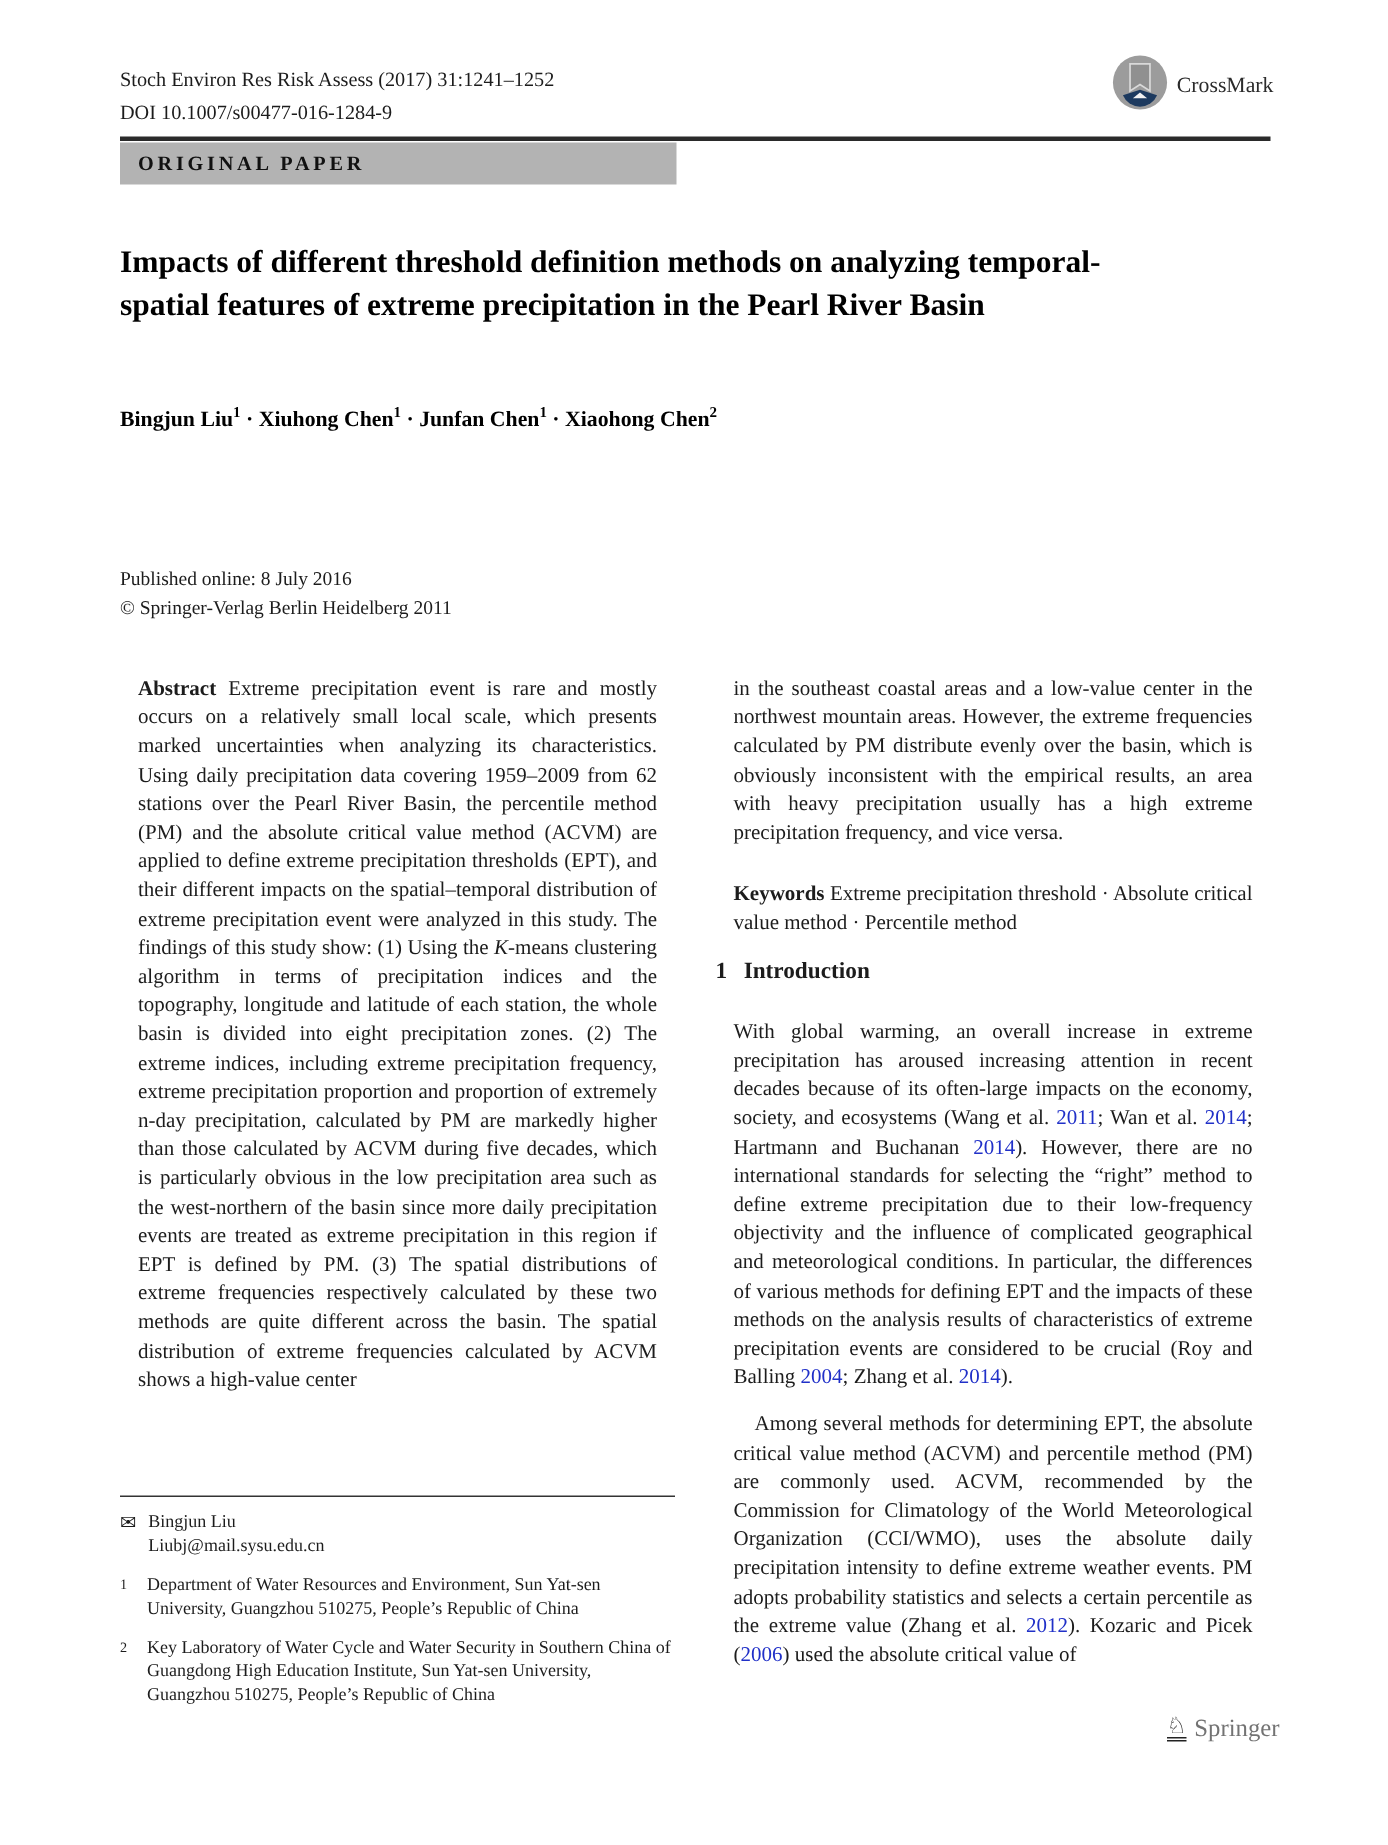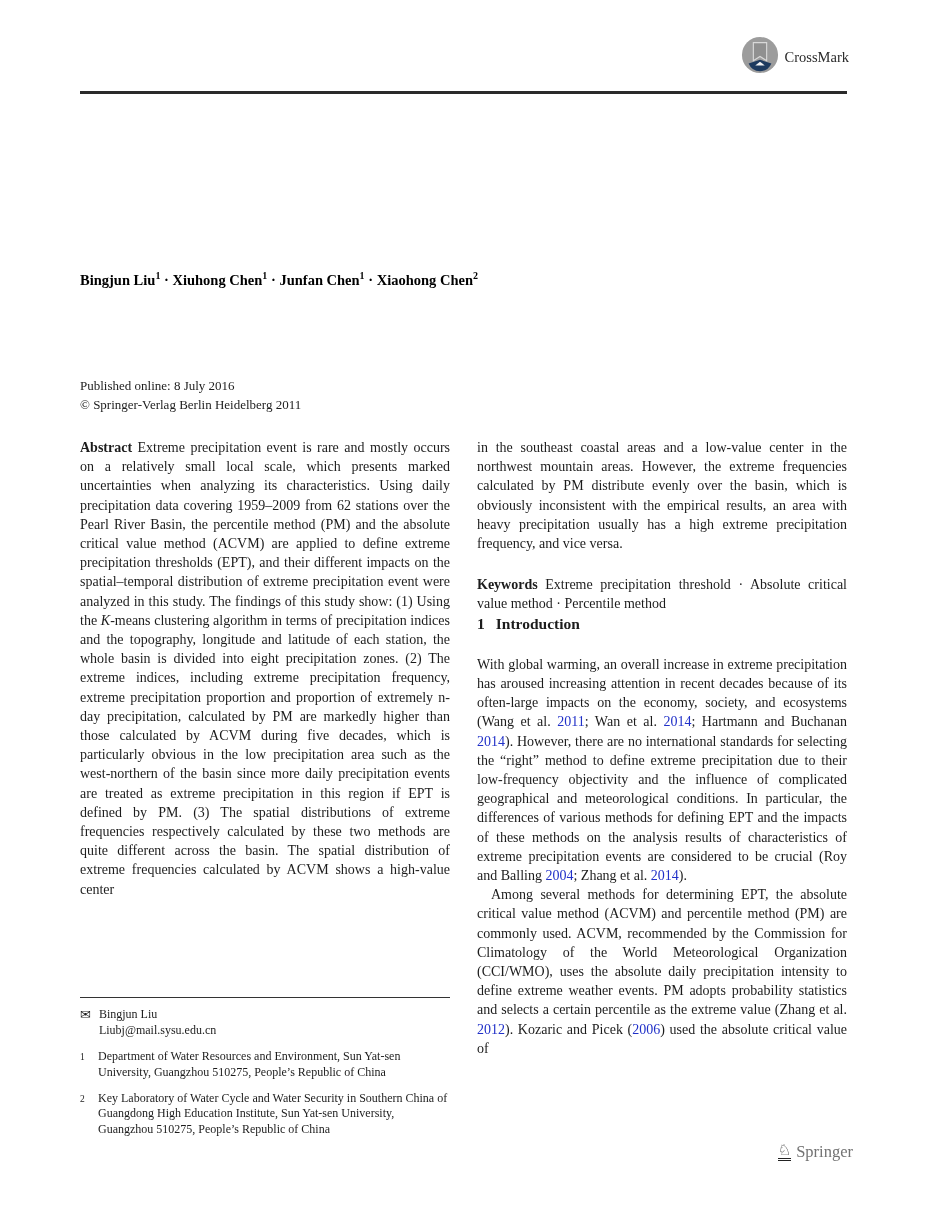--- a/index.html
+++ b/index.html
@@ -73,6 +73,10 @@
 
 <div class="page">
 
+  <div class="journal-ref">
+    <div>Stoch Environ Res Risk Assess (2017) 31:1241–1252</div>
+    <div>DOI 10.1007/s00477-016-1284-9</div>
+  </div>
 
   <div class="crossmark">
     <span>

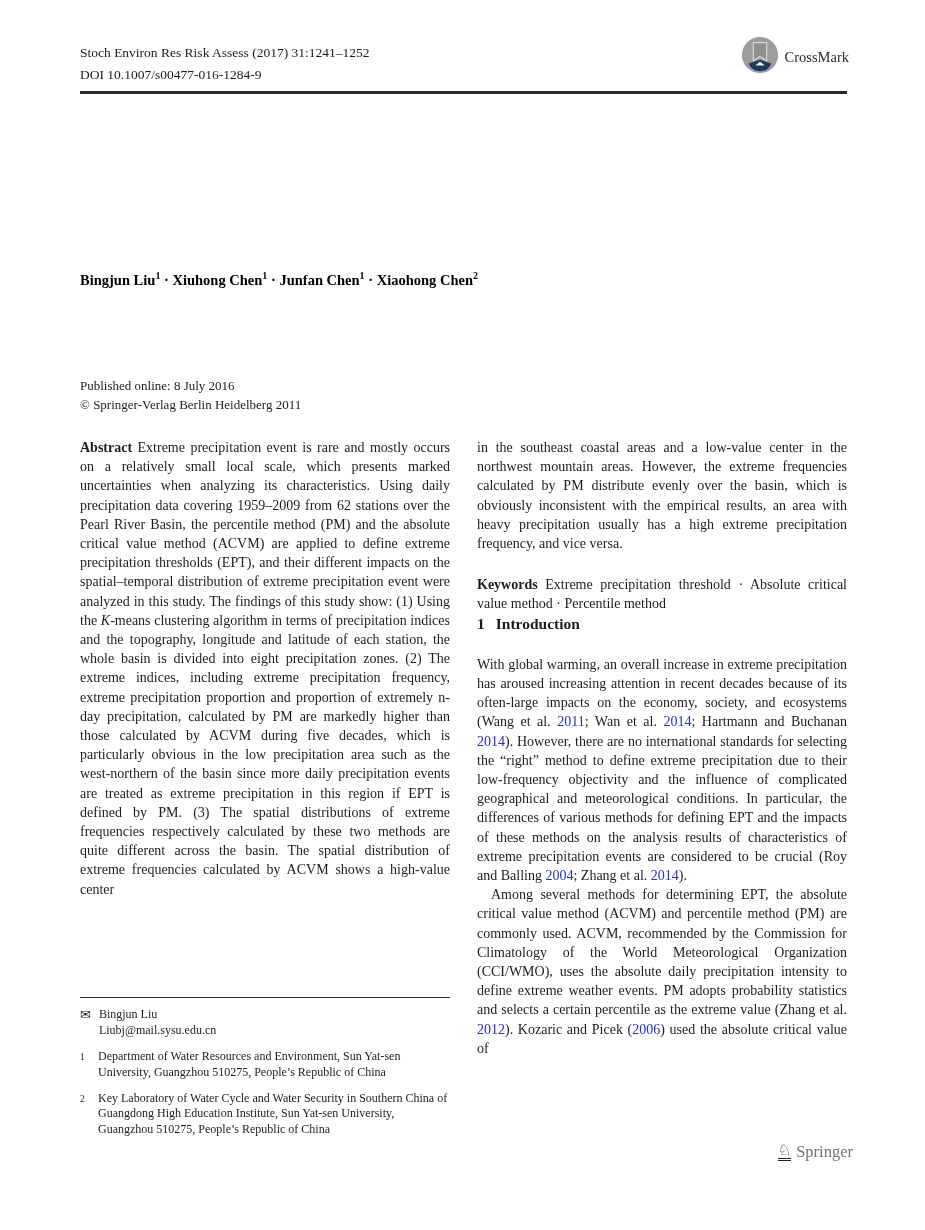--- a/index.html
+++ b/index.html
@@ -91,6 +91,7 @@
   </div>
 
   <div class="top-rule"></div>
+  <div class="type-box">ORIGINAL PAPER</div>
 
   <div class="authors"><span>Bingjun Liu</span><sup>1</sup><span> · </span><span>Xiuhong Chen</span><sup>1</sup><span> · </span><span>Junfan Chen</span><sup>1</sup><span> · </span><span>Xiaohong Chen</span><sup>2</sup></div>
   <div class="pub-block">

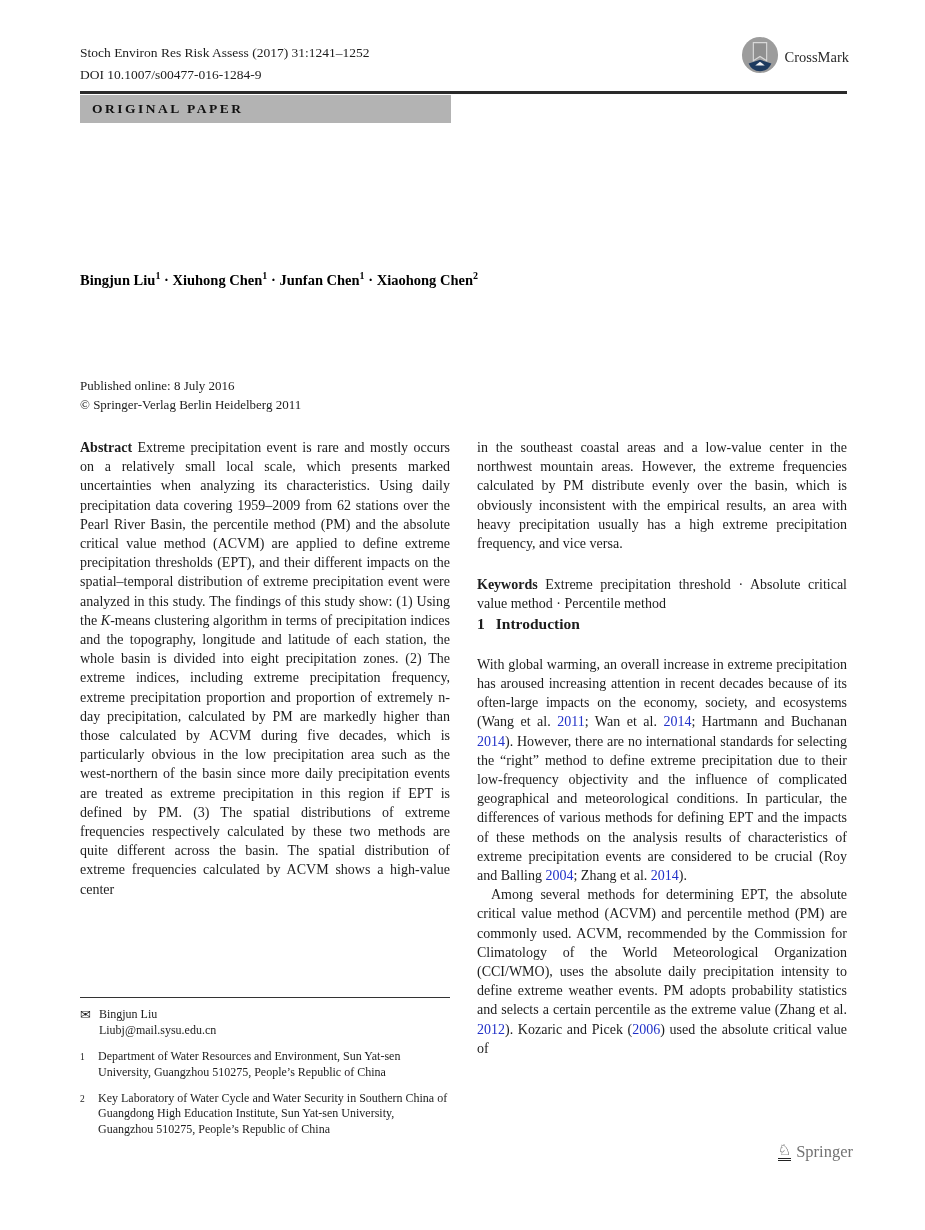--- a/index.html
+++ b/index.html
@@ -93,6 +93,7 @@
   <div class="top-rule"></div>
   <div class="type-box">ORIGINAL PAPER</div>
 
+  <h1 class="title" style="margin:0;">Impacts of different threshold definition methods on analyzing temporal-spatial features of extreme precipitation in the Pearl River Basin</h1>
   <div class="authors"><span>Bingjun Liu</span><sup>1</sup><span> · </span><span>Xiuhong Chen</span><sup>1</sup><span> · </span><span>Junfan Chen</span><sup>1</sup><span> · </span><span>Xiaohong Chen</span><sup>2</sup></div>
   <div class="pub-block">
     <div>Published online: 8 July 2016</div>

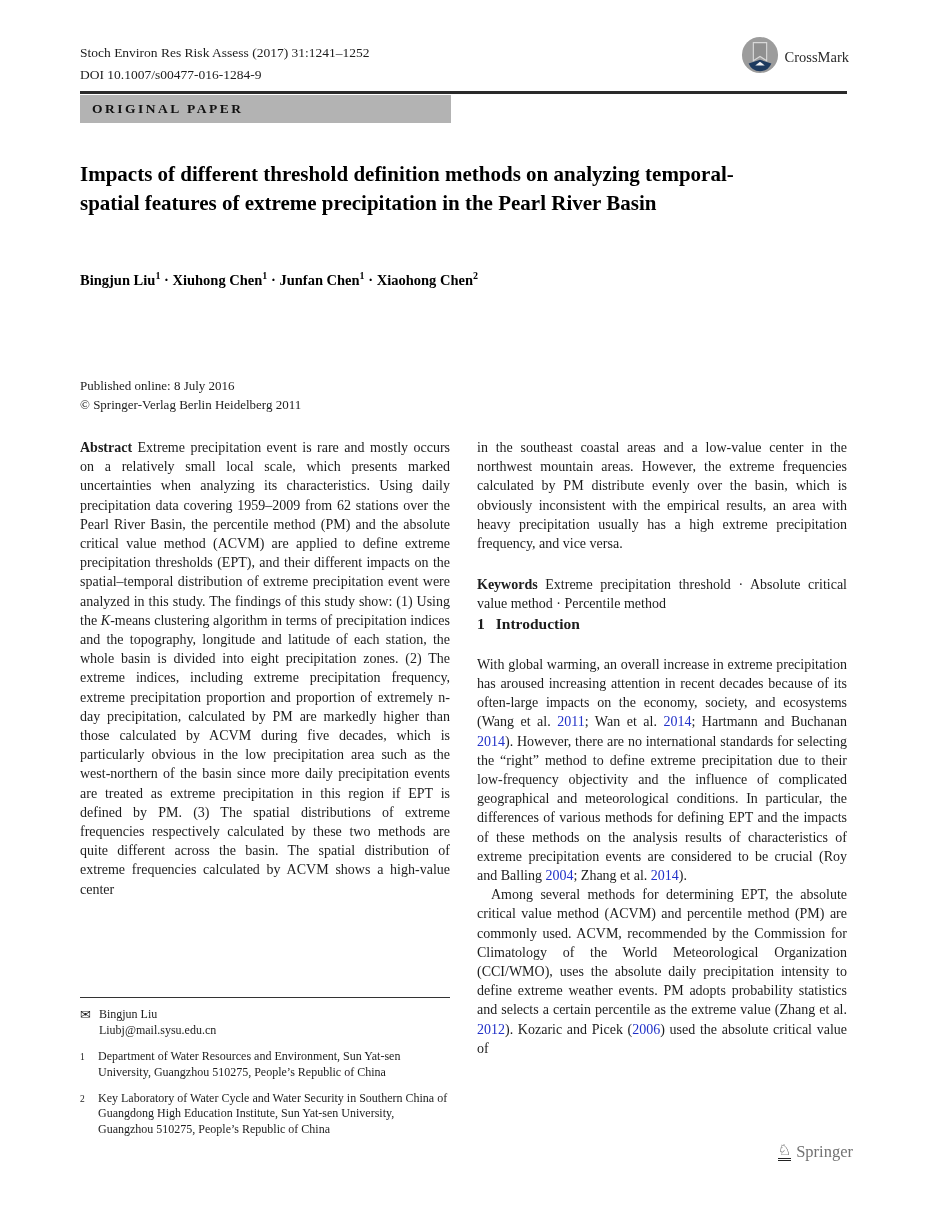--- a/index.html
+++ b/index.html
@@ -66,7 +66,7 @@
     border-bottom:3px double #222;padding-bottom:0px;color:#222;
   }
   .springer-label{font-size:16.5px;color:#737373;}
-  p{margin:0;}
+  p{margin:12px;}
 </style>
 </head>
 <body>

